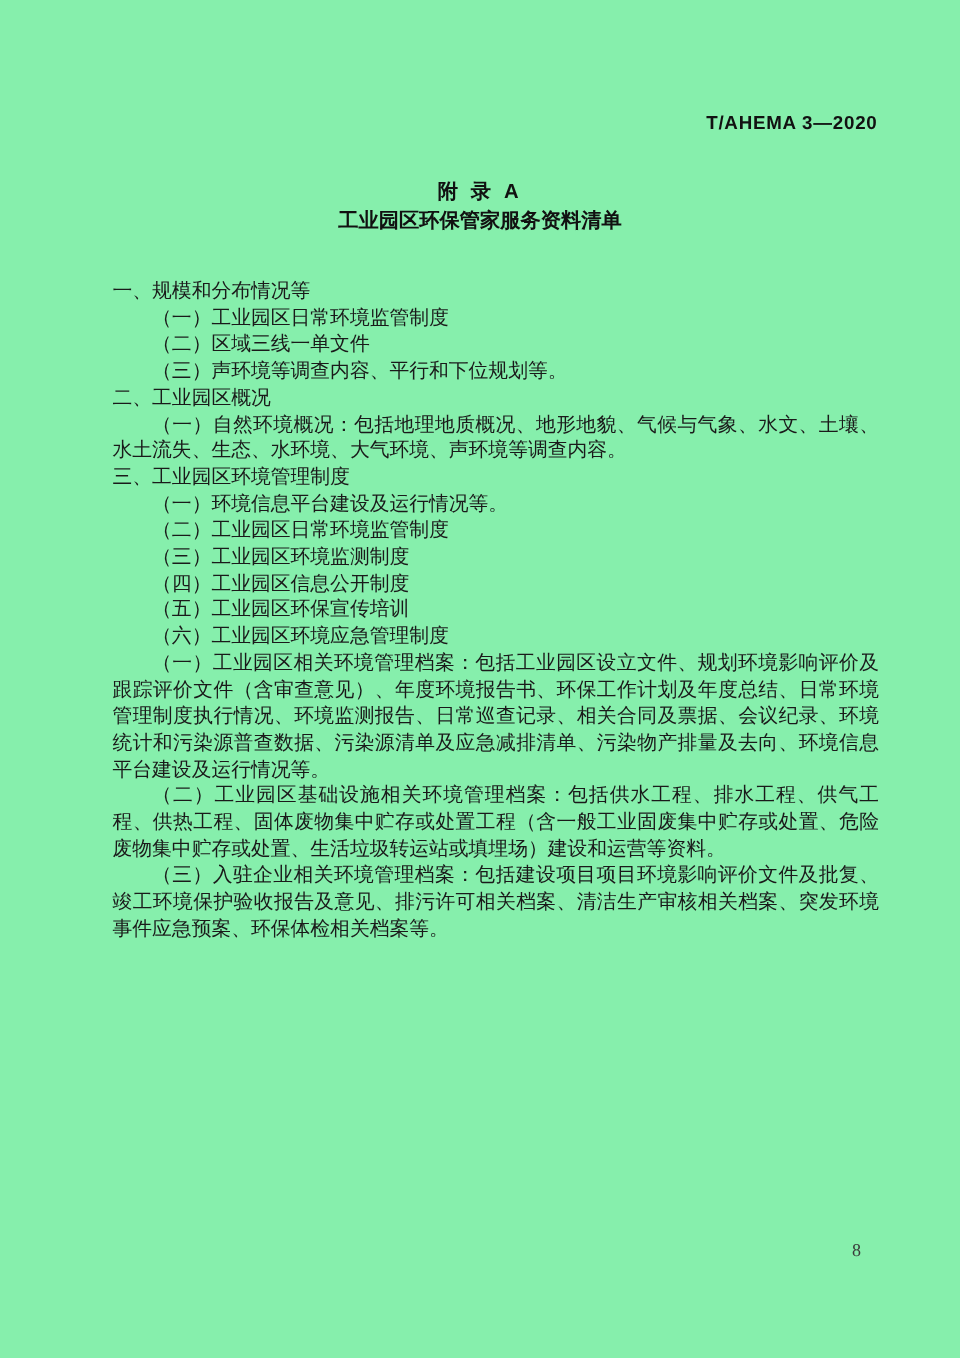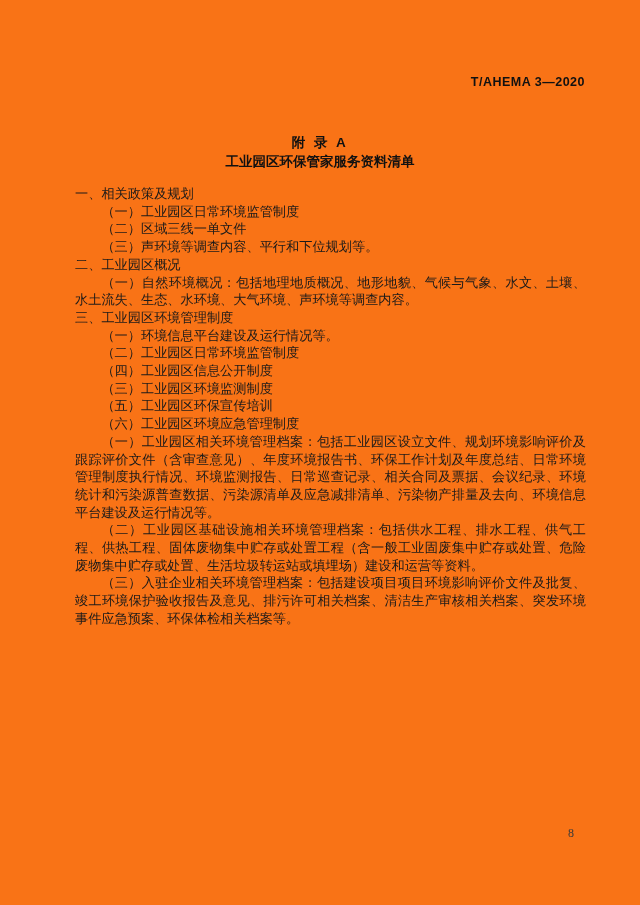--- a/index.html
+++ b/index.html
@@ -11,7 +11,7 @@
     position: relative;
     width: 640px;
     height: 905px;
-    background: #f97316;
+    background: #86efac;
     overflow: hidden;
     color: #1a1a1a;
     font-family: "Liberation Serif", "DejaVu Serif", serif;

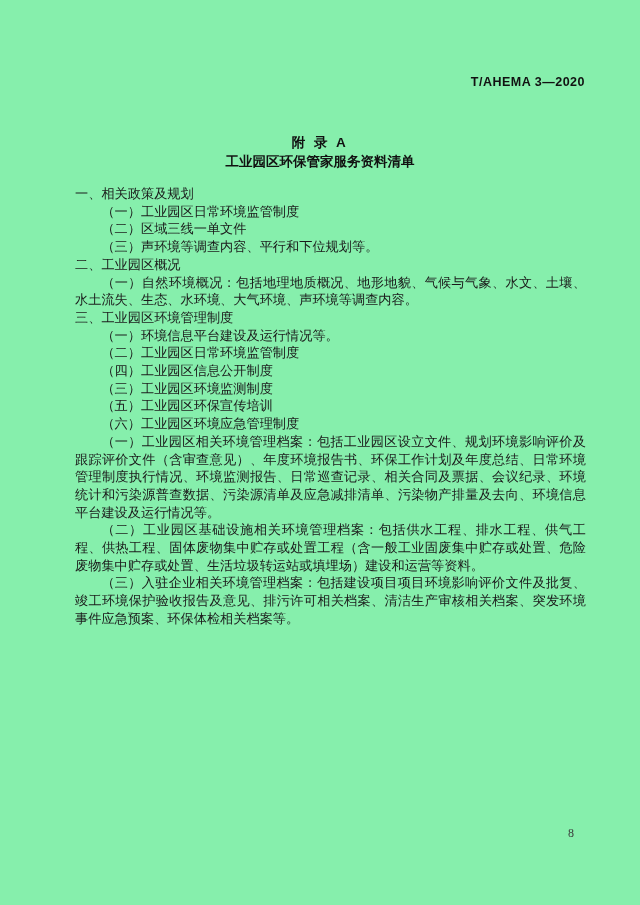--- a/index.html
+++ b/index.html
@@ -37,7 +37,6 @@
     font-family: "Liberation Sans", "DejaVu Sans", sans-serif;
     font-weight: bold;
     color: #111111;
-    margin-top: 15px;
   }
   .title-line {
     font-size: 13.5px;

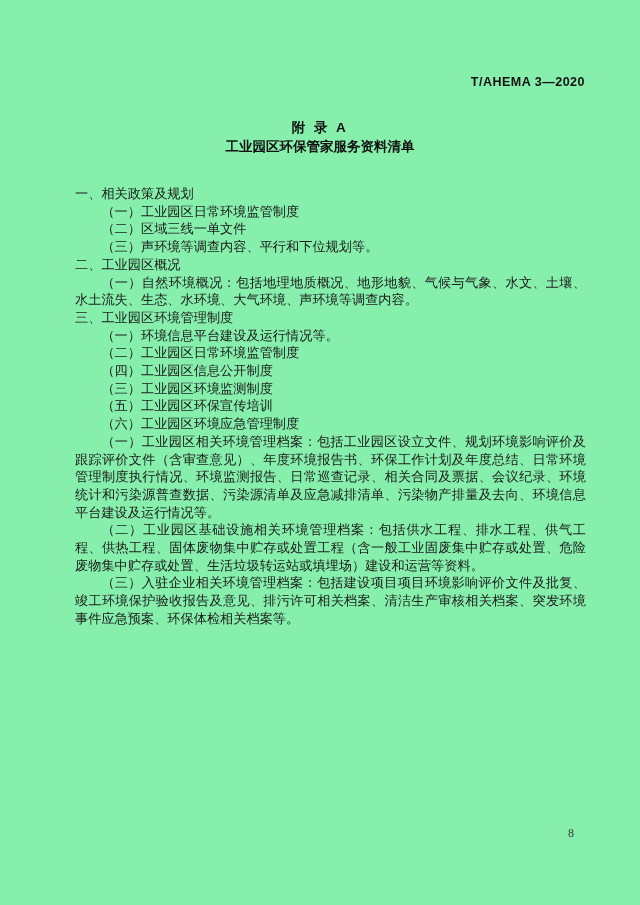--- a/index.html
+++ b/index.html
@@ -90,7 +90,7 @@
 
   <div class="content">
 
-    <p class="sec-heading">一、相关政策及规划</p>
+    <p class="sec-heading">一、规模和分布情况等</p>
     <p class="sec-item">（一）工业园区日常环境监管制度</p>
     <p class="sec-item">（二）区域三线一单文件</p>
     <p class="sec-item">（三）声环境等调查内容、平行和下位规划等。</p>

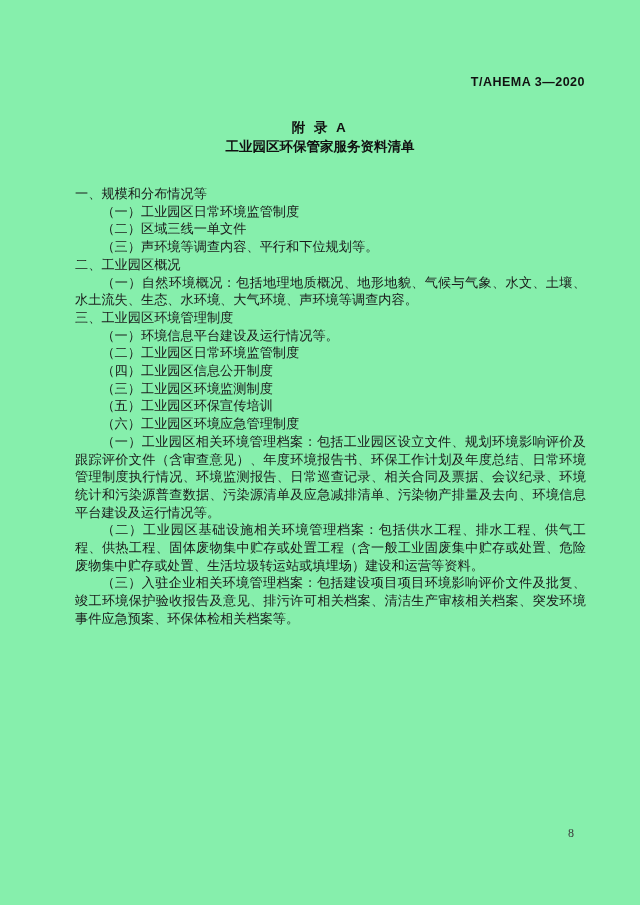--- a/index.html
+++ b/index.html
@@ -101,8 +101,8 @@
     <p class="sec-heading">三、工业园区环境管理制度</p>
     <p class="sec-item">（一）环境信息平台建设及运行情况等。</p>
     <p class="sec-item">（二）工业园区日常环境监管制度</p>
+    <p class="sec-item">（三）工业园区环境监测制度</p>
     <p class="sec-item">（四）工业园区信息公开制度</p>
-    <p class="sec-item">（三）工业园区环境监测制度</p>
     <p class="sec-item">（五）工业园区环保宣传培训</p>
     <p class="sec-item">（六）工业园区环境应急管理制度</p>
 

